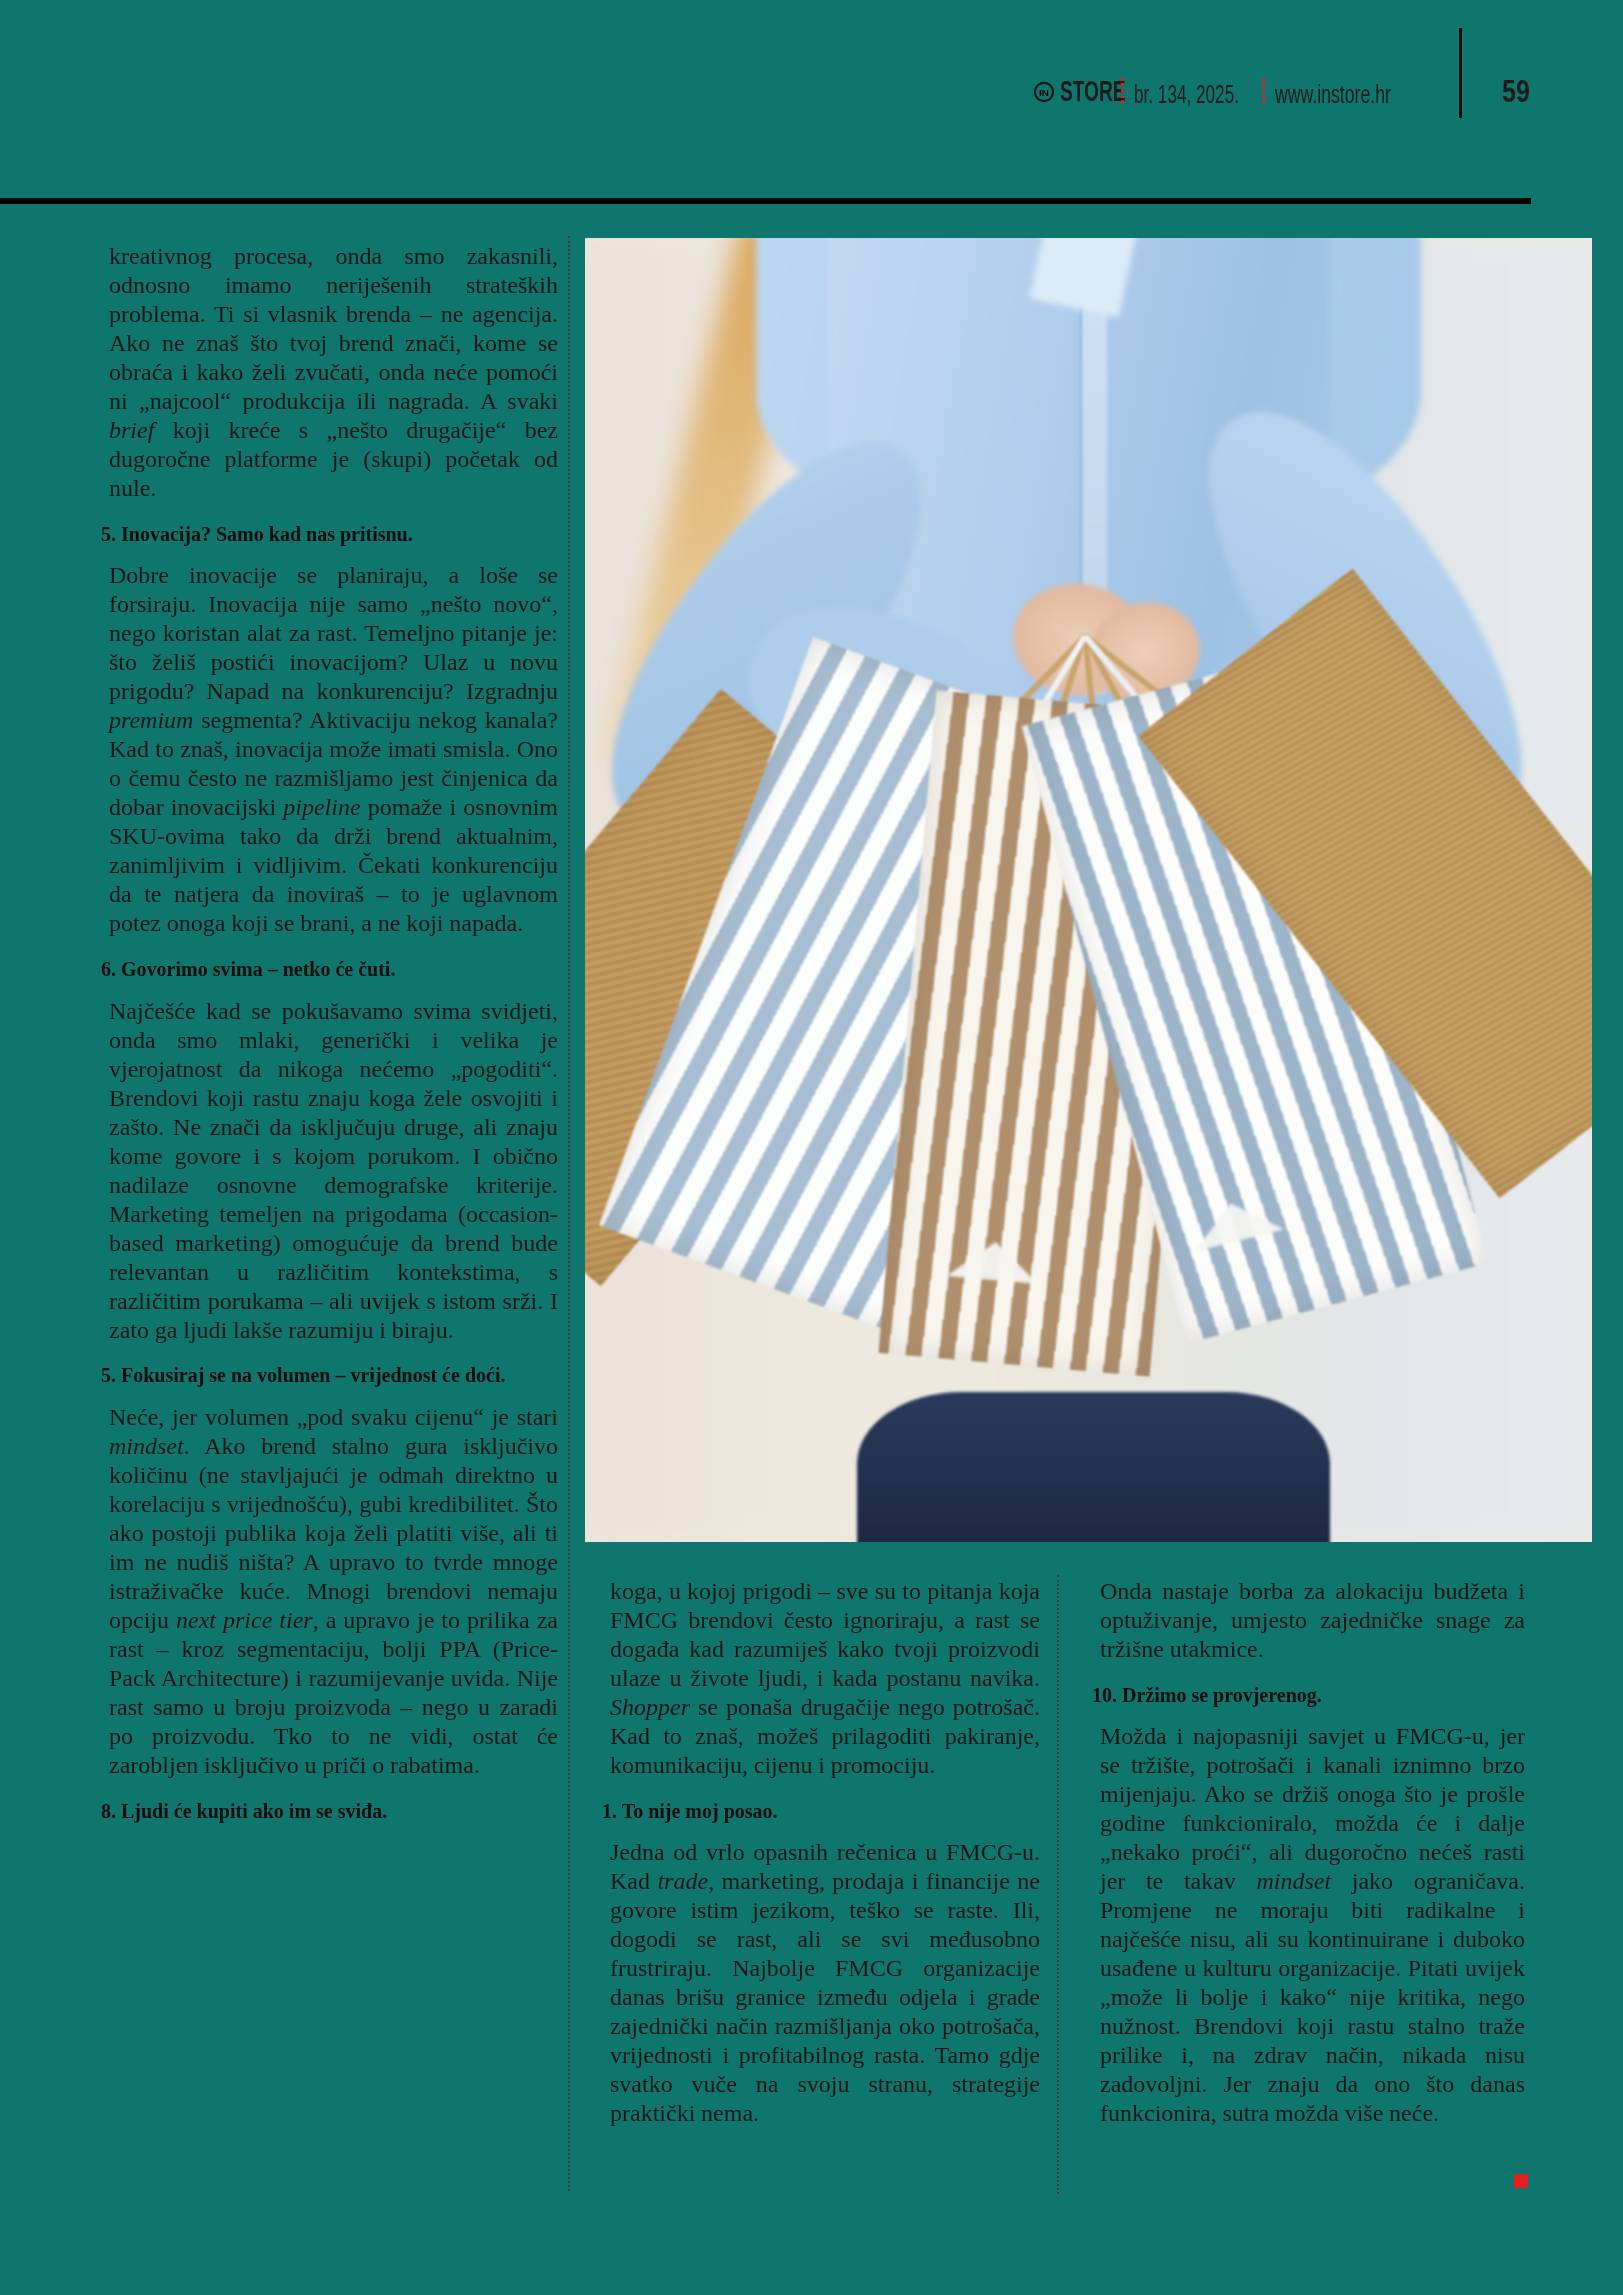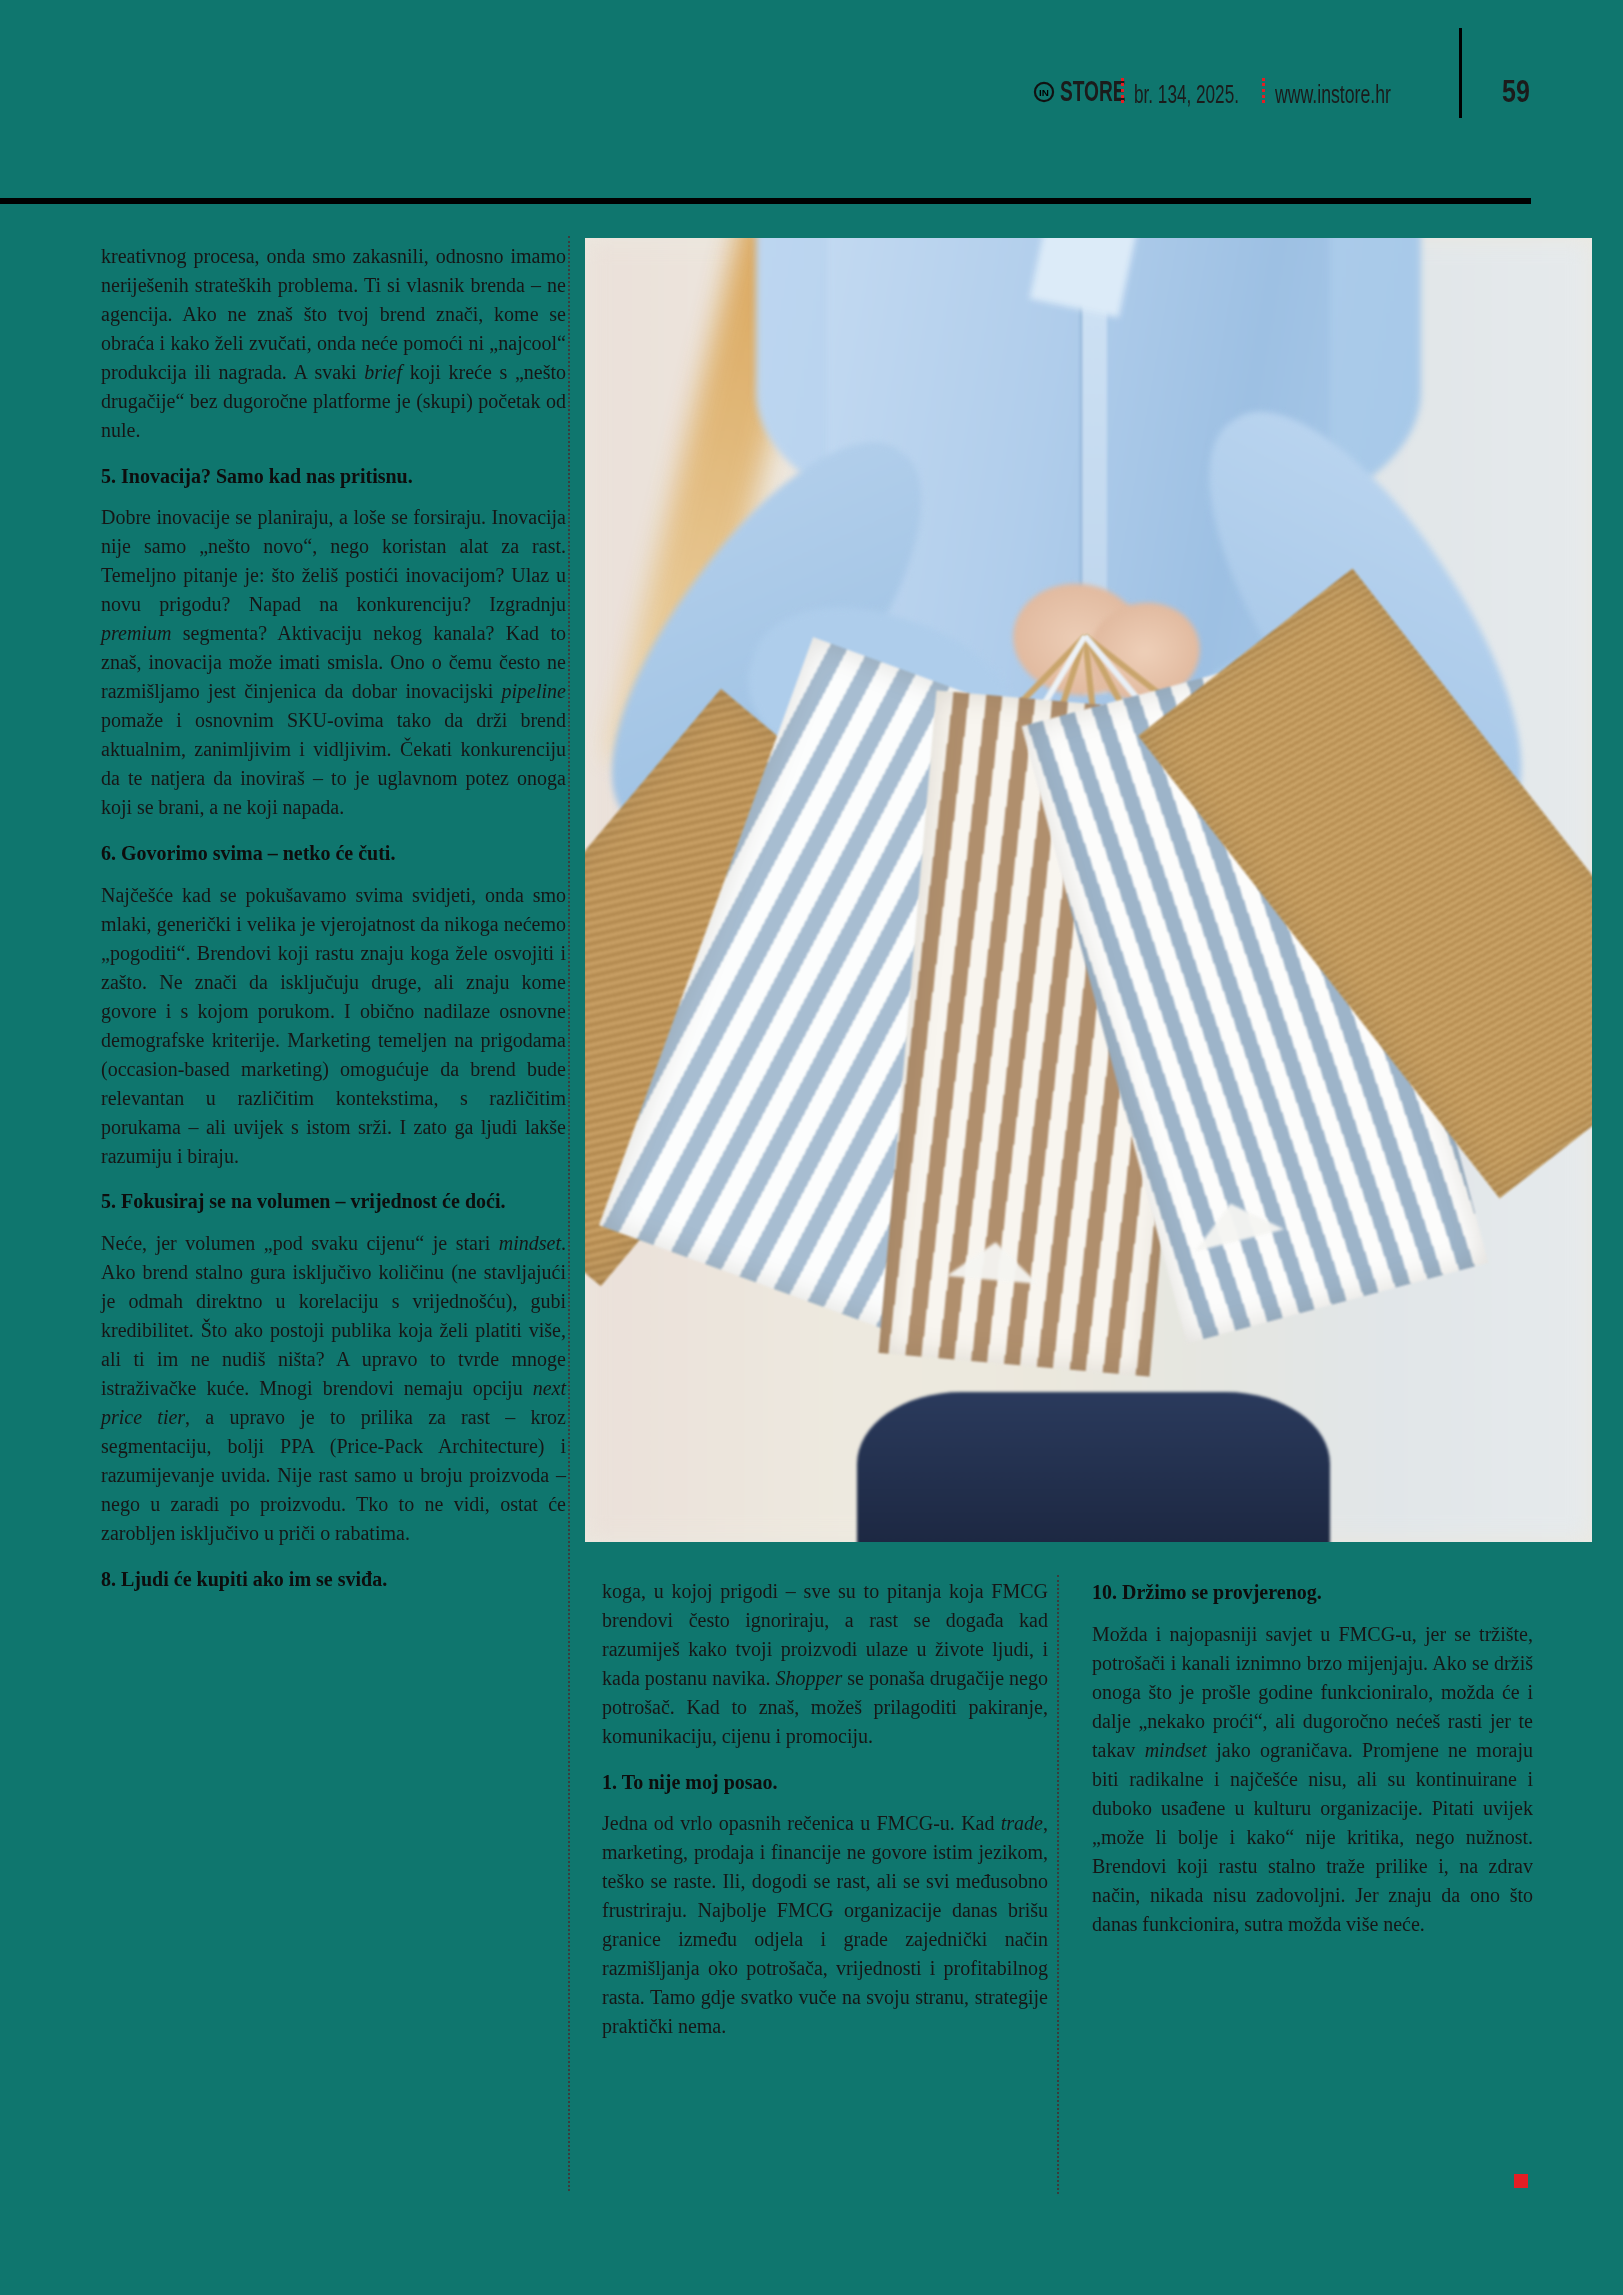--- a/index.html
+++ b/index.html
@@ -21,7 +21,7 @@
 
   
   .col{position:absolute;color:#161616;text-align:justify;hyphens:auto;}
-  .col p{margin:0;font-size:20px;line-height:29px;word-spacing:-0.2px;}
+  .col p{margin:8px;font-size:24px;line-height:29px;word-spacing:-0.2px;}
   .col p.jlast{text-align-last:justify;}
   .col h3{margin:15.7px 0 12.6px 0;font-size:20px;line-height:30px;font-weight:700;color:#0d0d0d;
           padding-left:39px;text-indent:-39px;text-align:left;}

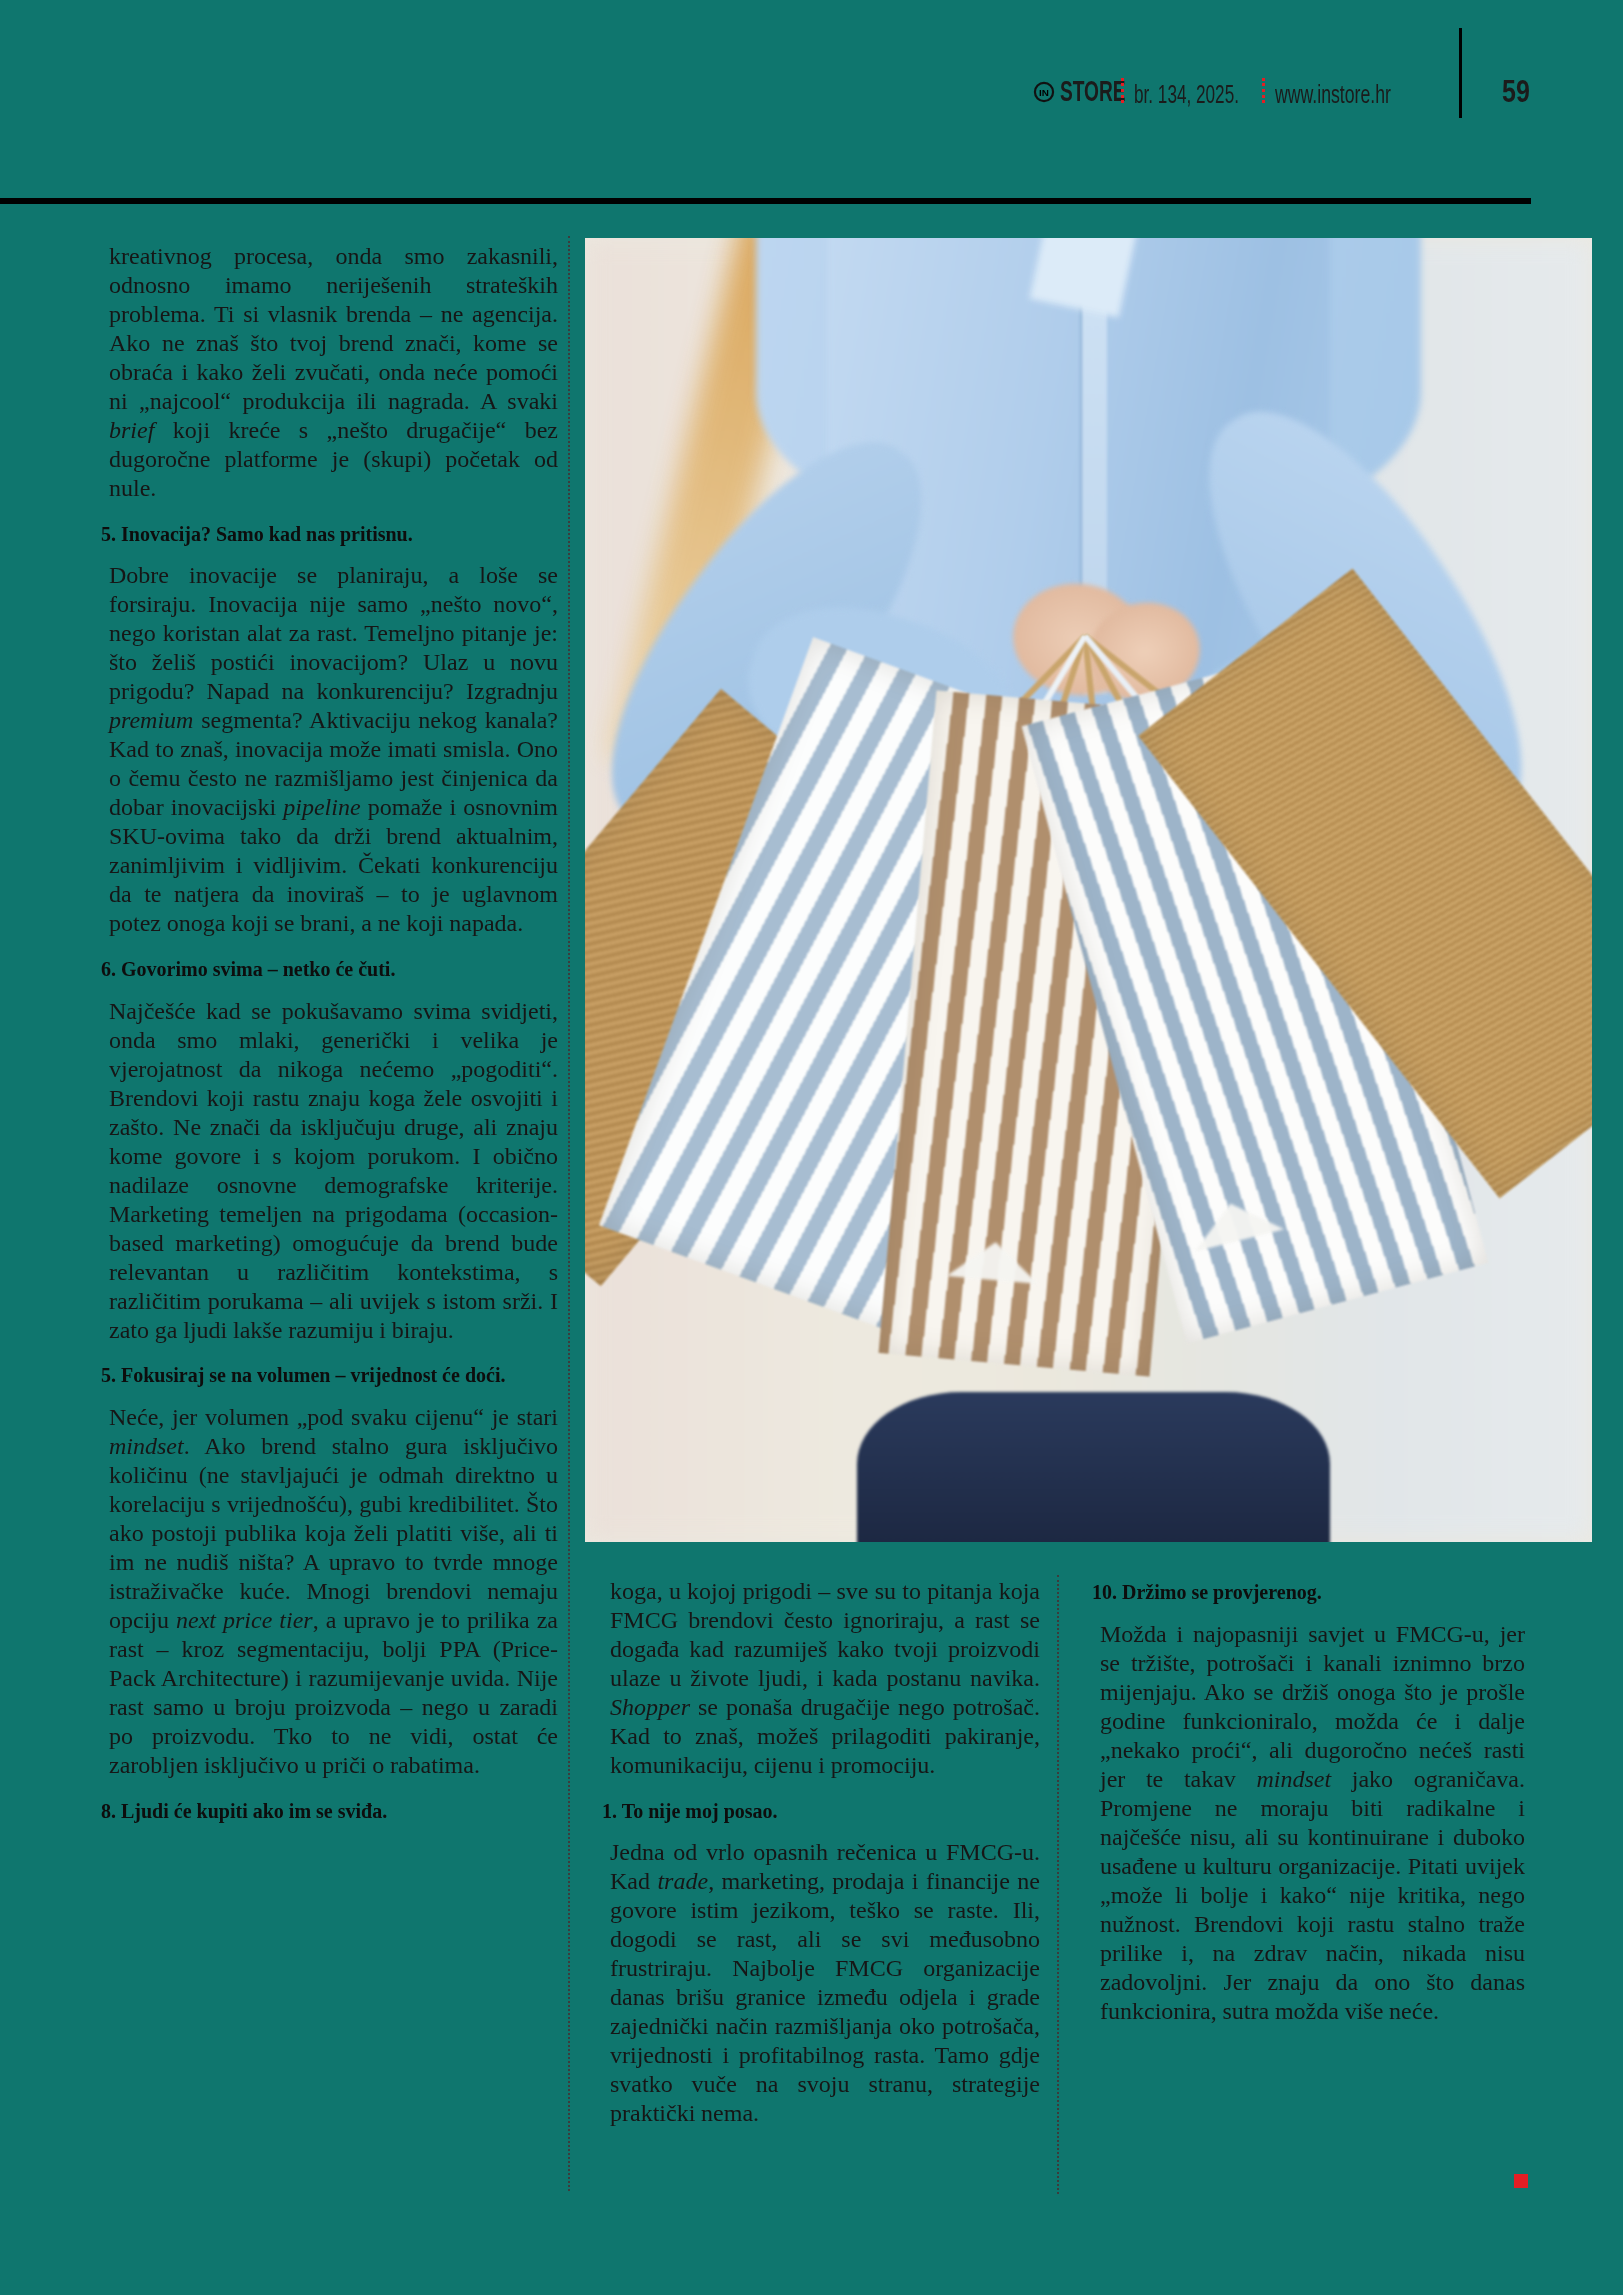--- a/index.html
+++ b/index.html
@@ -170,6 +170,7 @@
     </section>
   <div class="vdiv vdiv2"></div>
   <section class="col col-right">
+      <p><span>Onda nastaje borba za alokaciju budžeta i optuživanje, umjesto zajedničke snage za tržišne utakmice.</span></p>
       <h3>10. Držimo se provjerenog.</h3>
       <p><span>Možda i najopasniji savjet u FMCG-u, jer se tržište, potrošači i kanali iznimno brzo mijenjaju. Ako se držiš onoga što je prošle godine funkcioniralo, možda će i dalje „nekako proći“, ali dugoročno nećeš rasti jer te takav </span><span class="it">mindset</span><span> jako ograničava. Promjene ne moraju biti radikalne i najčešće nisu, ali su kontinuirane i duboko usađene u kulturu organizacije. Pitati uvijek „može li bolje i kako“ nije kritika, nego nužnost. Brendovi koji rastu stalno traže prilike i, na zdrav način, nikada nisu zadovoljni. Jer znaju da ono što danas funkcionira, sutra možda više neće.</span></p>
     </section>

